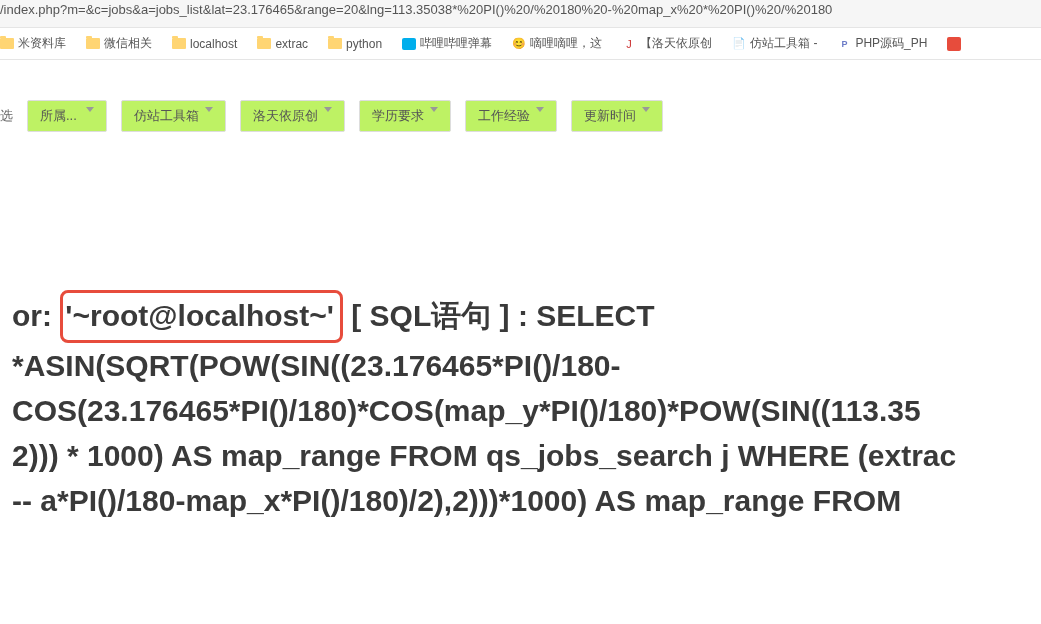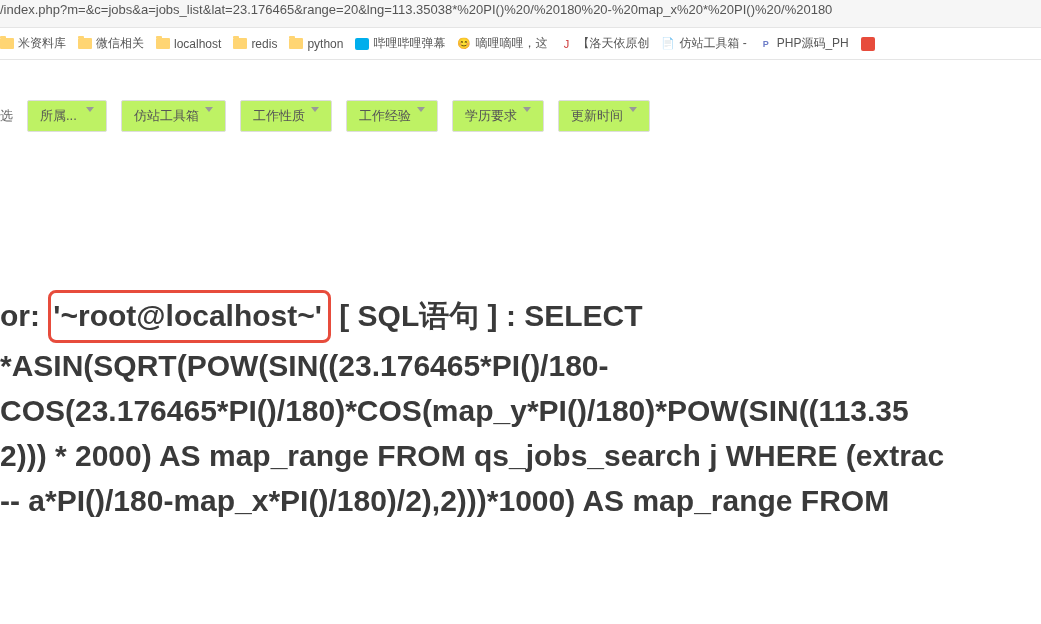--- a/index.html
+++ b/index.html
@@ -27,7 +27,7 @@
   border-bottom: 1px solid #e5e5e5;
   display: flex;
   align-items: center;
-  gap: 12px;
+  gap: 20px;
   padding: 0 0 0 0;
   font-size: 12px;
   color: #555;

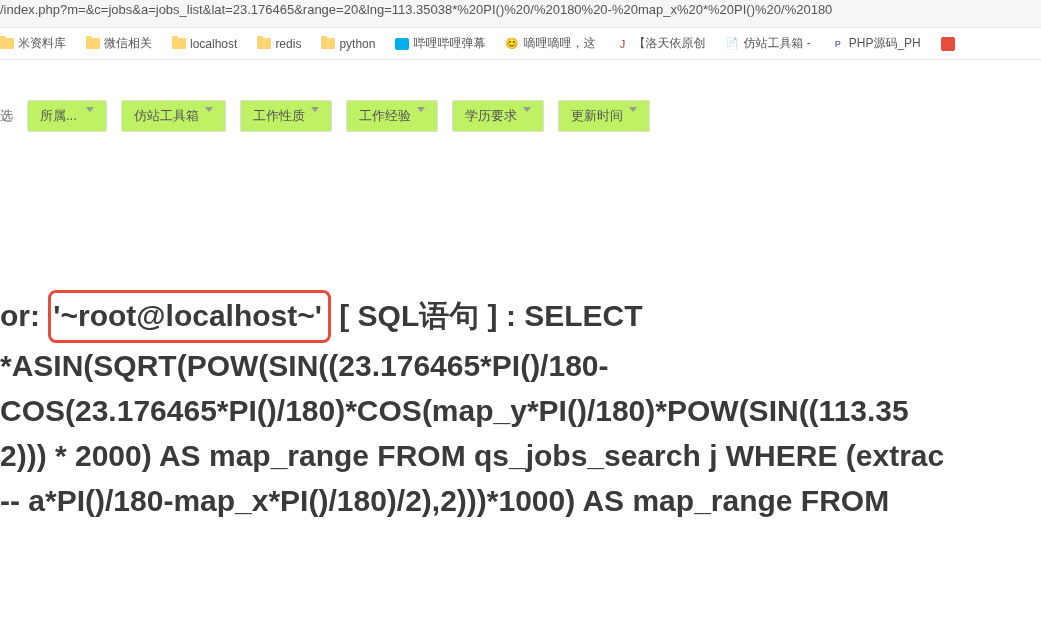--- a/index.html
+++ b/index.html
@@ -166,7 +166,7 @@
   </div>
   <div class="bookmark-item">
     <span class="folder-icon"></span>
-    <span>redis</span>
+    <span>extrac</span>
   </div>
   <div class="bookmark-item">
     <span class="folder-icon"></span>

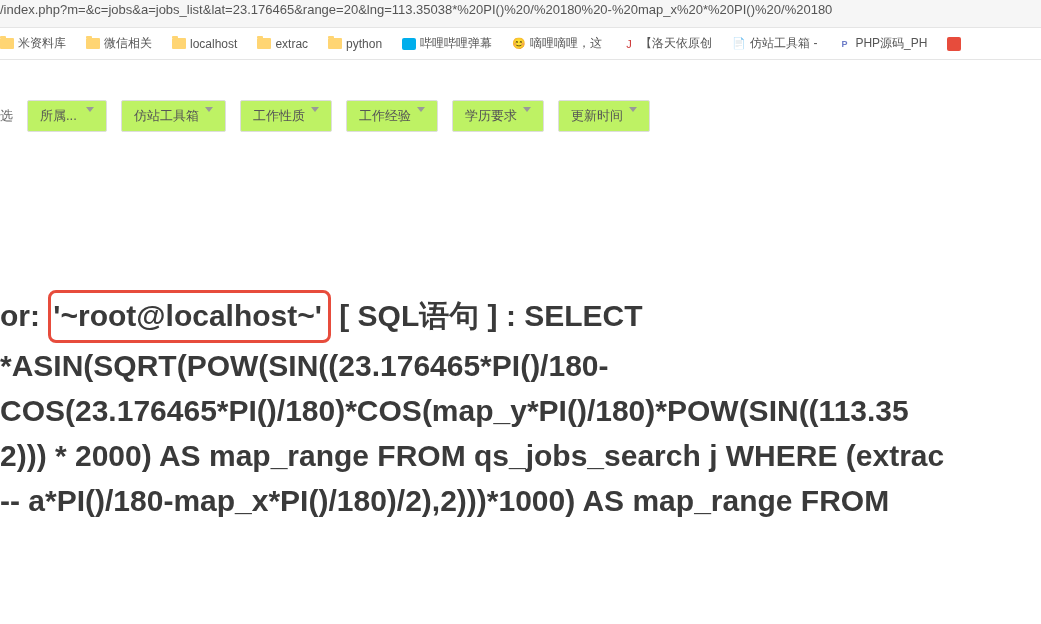--- a/index.html
+++ b/index.html
@@ -210,7 +210,7 @@
     <span class="chevron"></span>
   </div>
   <div class="filter-dropdown">
-    <span>工作性质</span>
+    <span>洛天依原创</span>
     <span class="chevron"></span>
   </div>
   <div class="filter-dropdown">

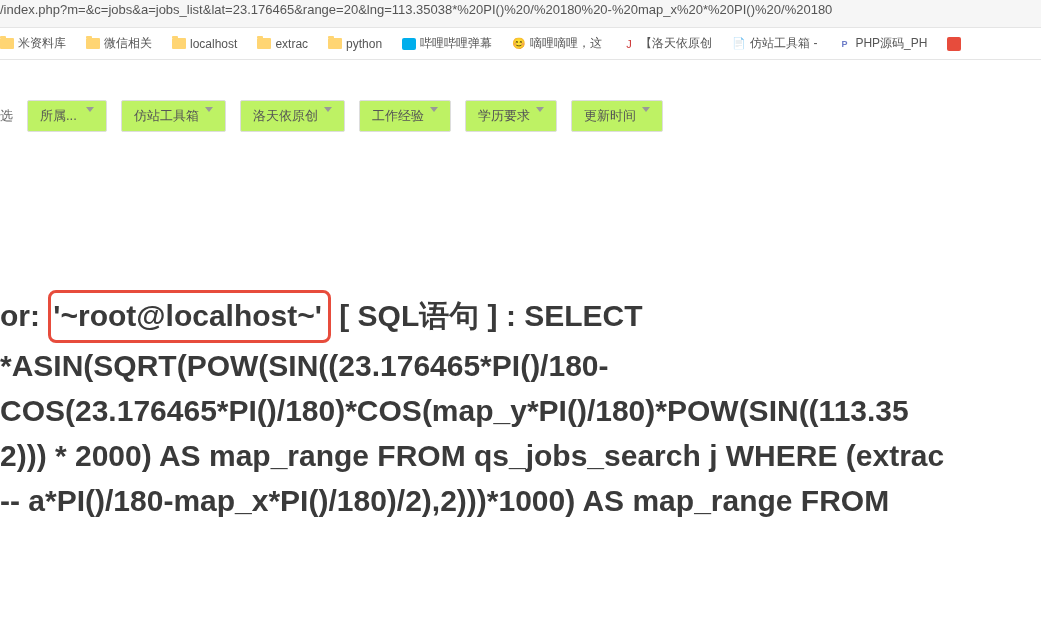--- a/index.html
+++ b/index.html
@@ -214,11 +214,11 @@
     <span class="chevron"></span>
   </div>
   <div class="filter-dropdown">
+    <span>学历要求</span>
+    <span class="chevron"></span>
+  </div>
+  <div class="filter-dropdown">
     <span>工作经验</span>
-    <span class="chevron"></span>
-  </div>
-  <div class="filter-dropdown">
-    <span>学历要求</span>
     <span class="chevron"></span>
   </div>
   <div class="filter-dropdown">

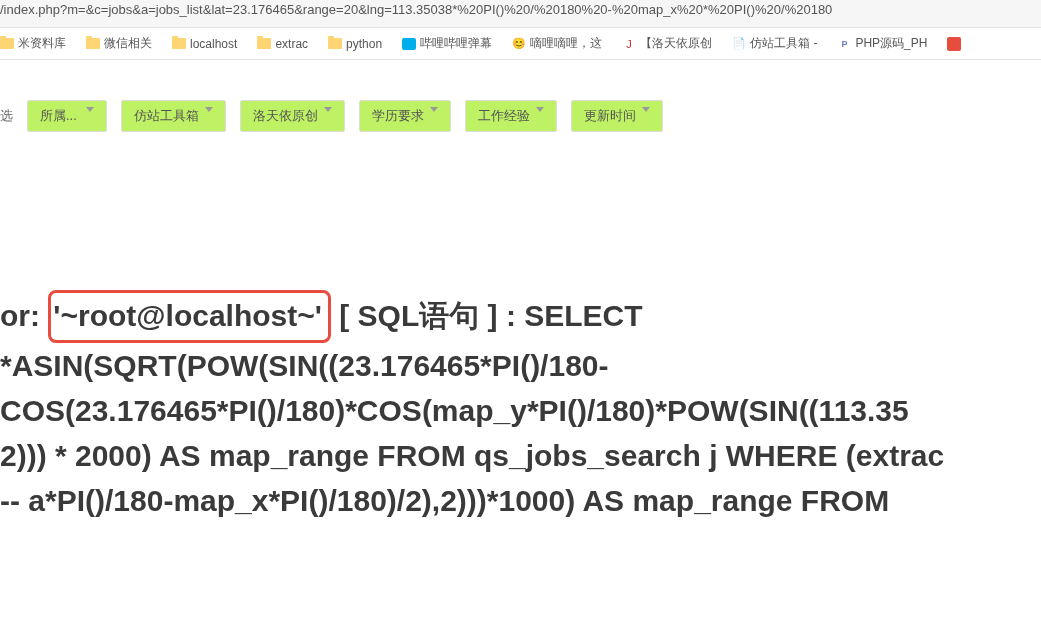--- a/index.html
+++ b/index.html
@@ -116,7 +116,7 @@
 .error-content {
   position: absolute;
   top: 290px;
-  left: 0;
+  left: 12px;
   right: 0;
   font-family: "Microsoft YaHei", Arial, sans-serif;
   font-size: 30px;

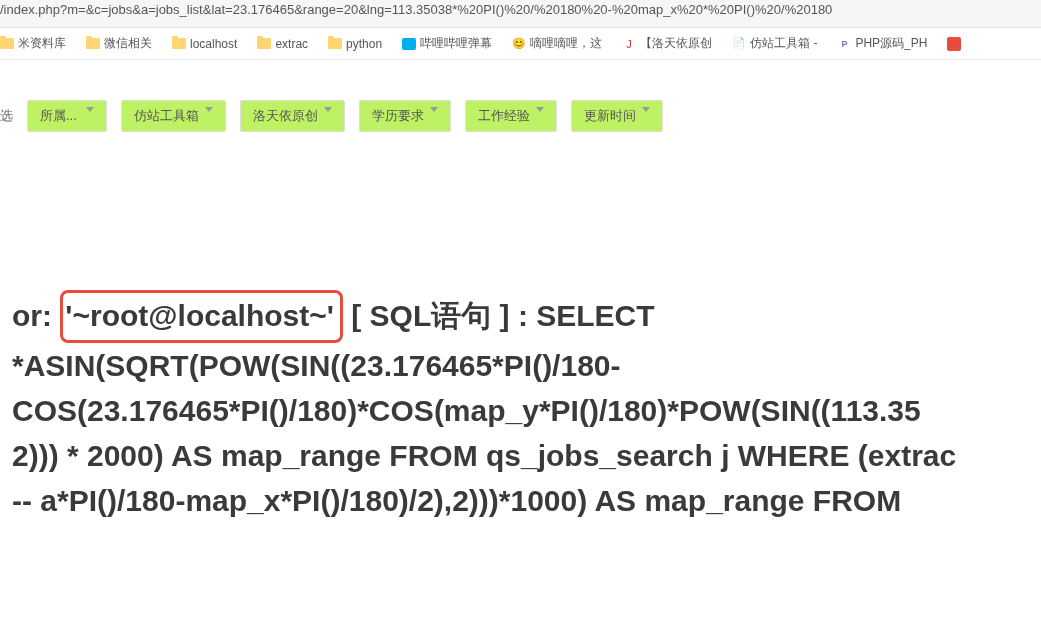--- a/index.html
+++ b/index.html
@@ -233,7 +233,7 @@
   </div>
   <div>*ASIN(SQRT(POW(SIN((23.176465*PI()/180-</div>
   <div>COS(23.176465*PI()/180)*COS(map_y*PI()/180)*POW(SIN((113.35</div>
-  <div>2))) * 2000) AS map_range FROM qs_jobs_search j WHERE (extrac</div>
+  <div>2))) * 1000) AS map_range FROM qs_jobs_search j WHERE (extrac</div>
   <div> -- a*PI()/180-map_x*PI()/180)/2),2)))*1000) AS map_range FROM</div>
 </div>
 

